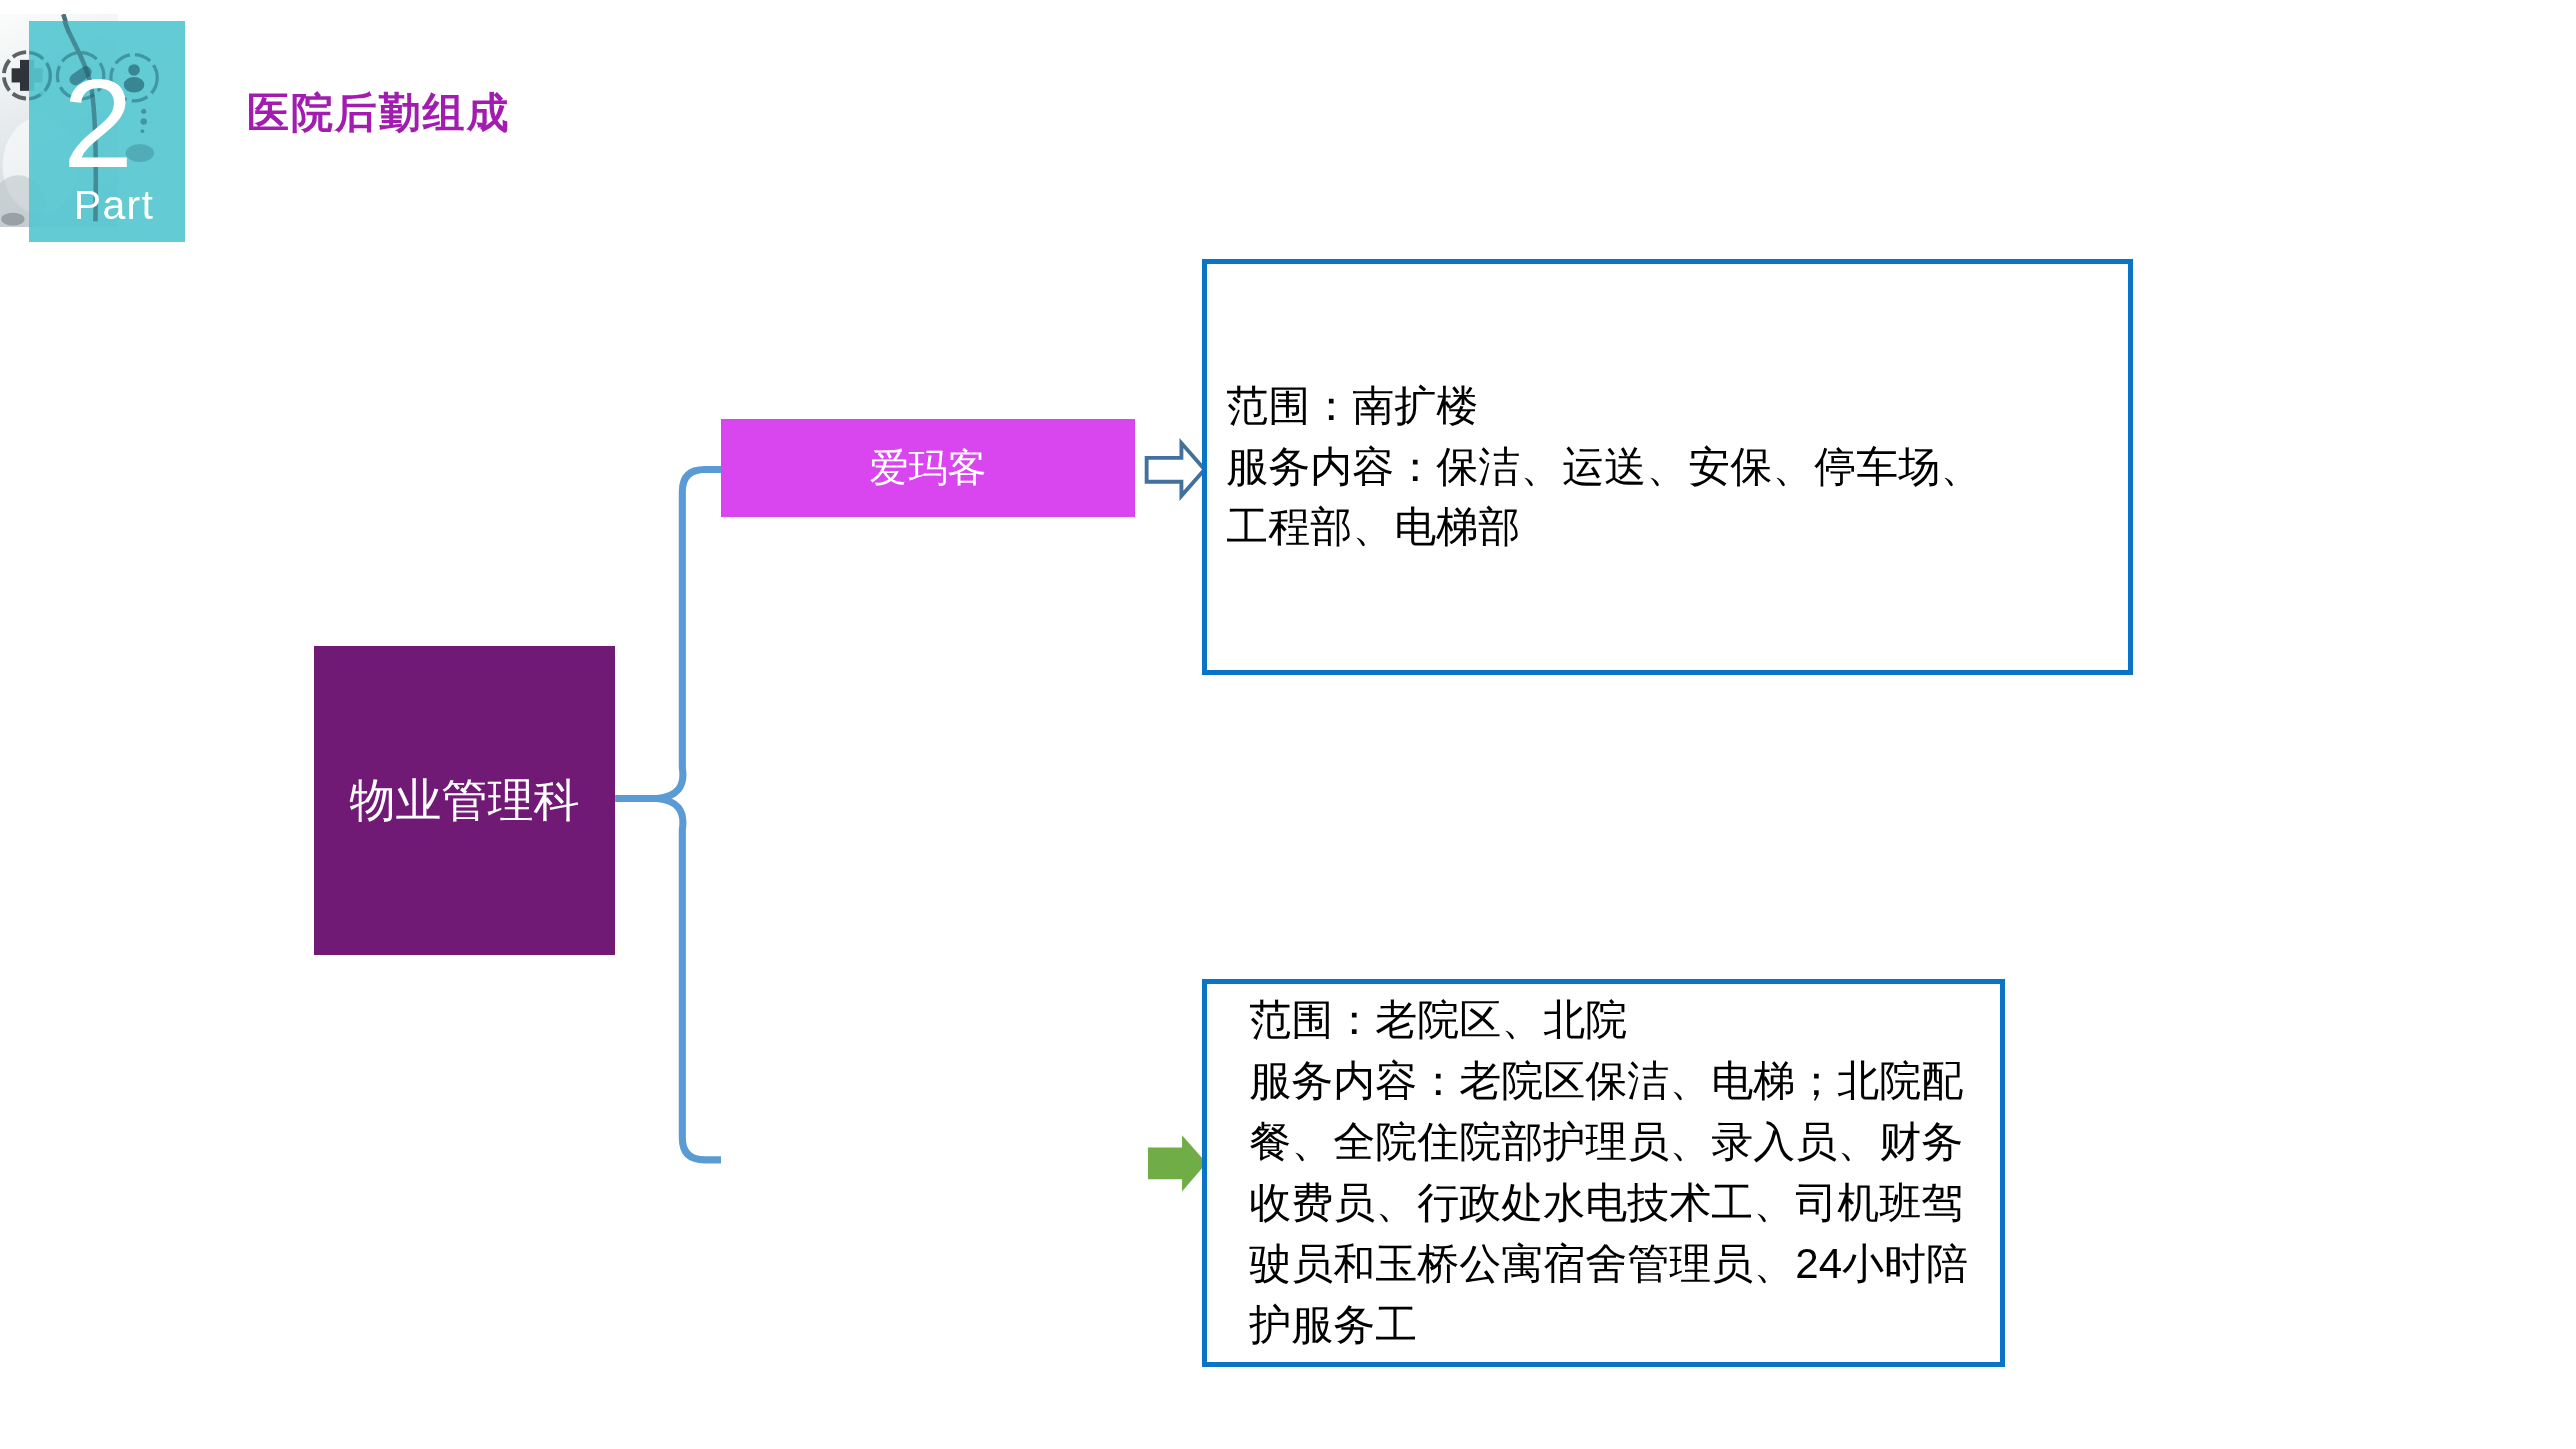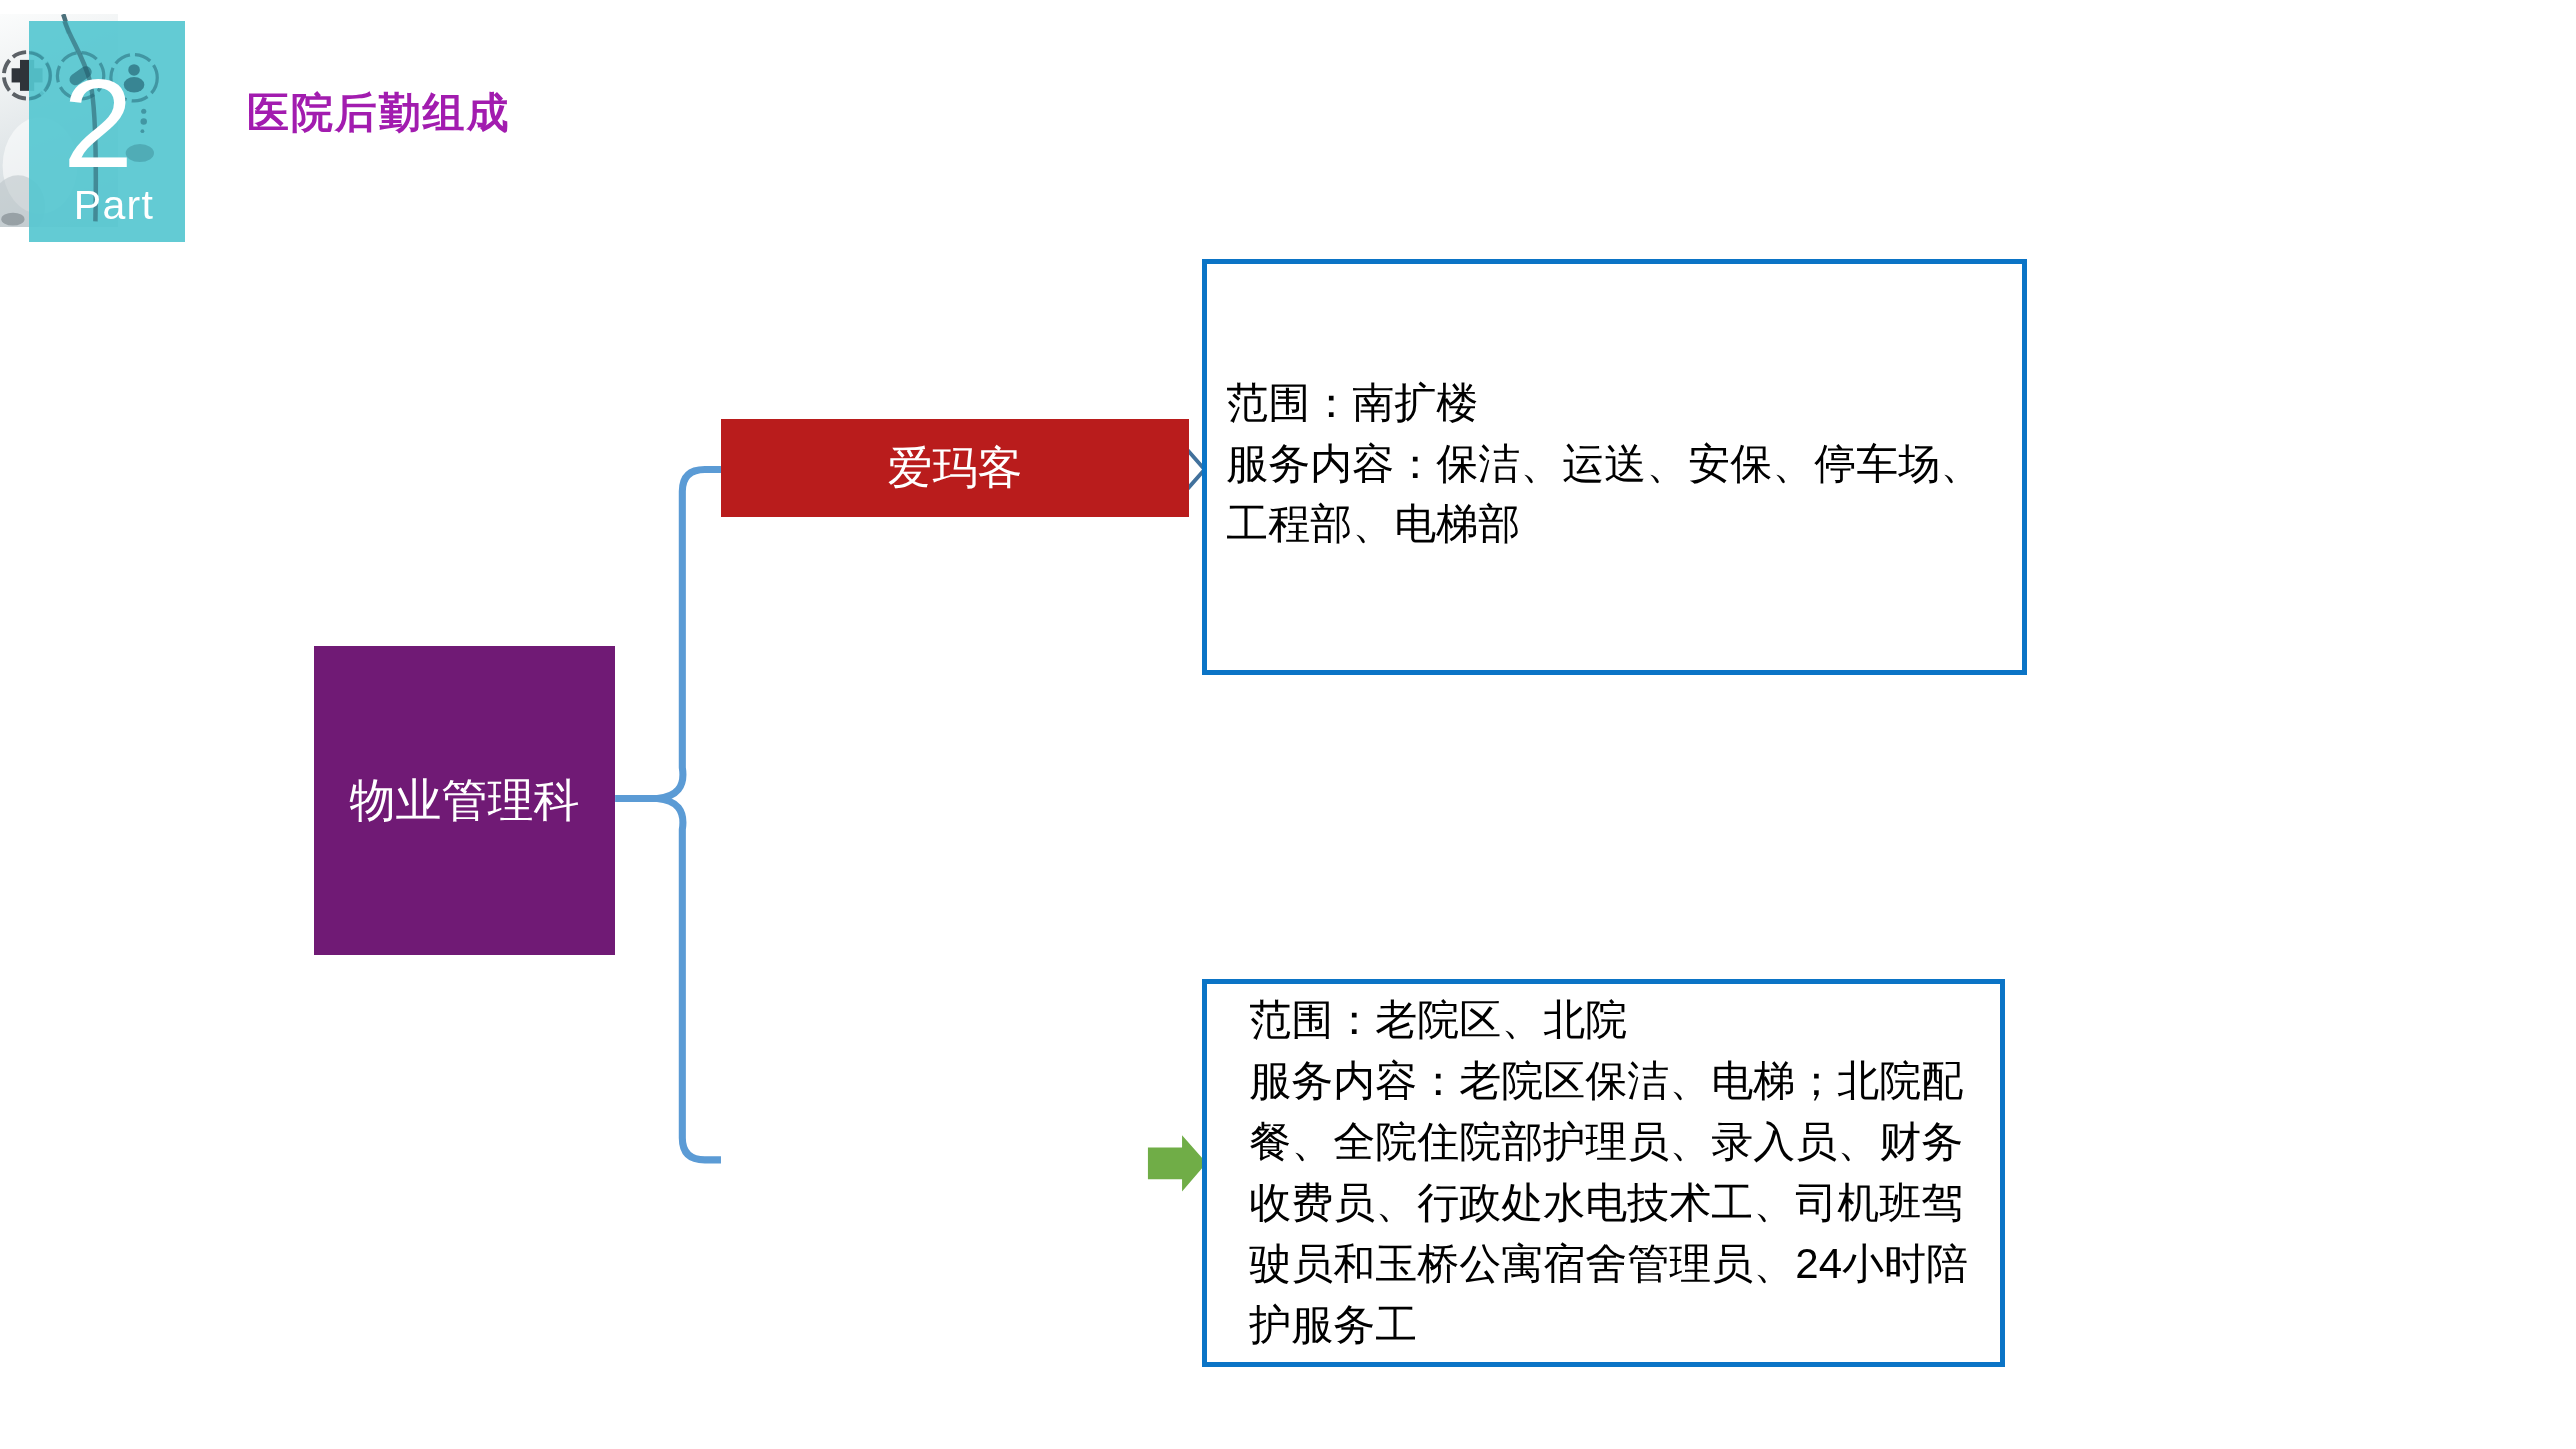--- a/index.html
+++ b/index.html
@@ -56,7 +56,7 @@
     background:#ffffff;border:5.2px solid #0B74C6;
     display:flex;align-items:center;box-sizing:border-box;
   }
-  .detail1{left:1202px;top:259px;width:825px;height:416px;font-family:Liberation Mono, monospace;}
+  .detail1{left:1202px;top:259px;width:931px;height:416px;}
   .detail2{left:1202px;top:979px;width:803px;height:388px;justify-content:center;}
   .detail-text{
     padding:0 9px 0 19.3px;color:#000000;

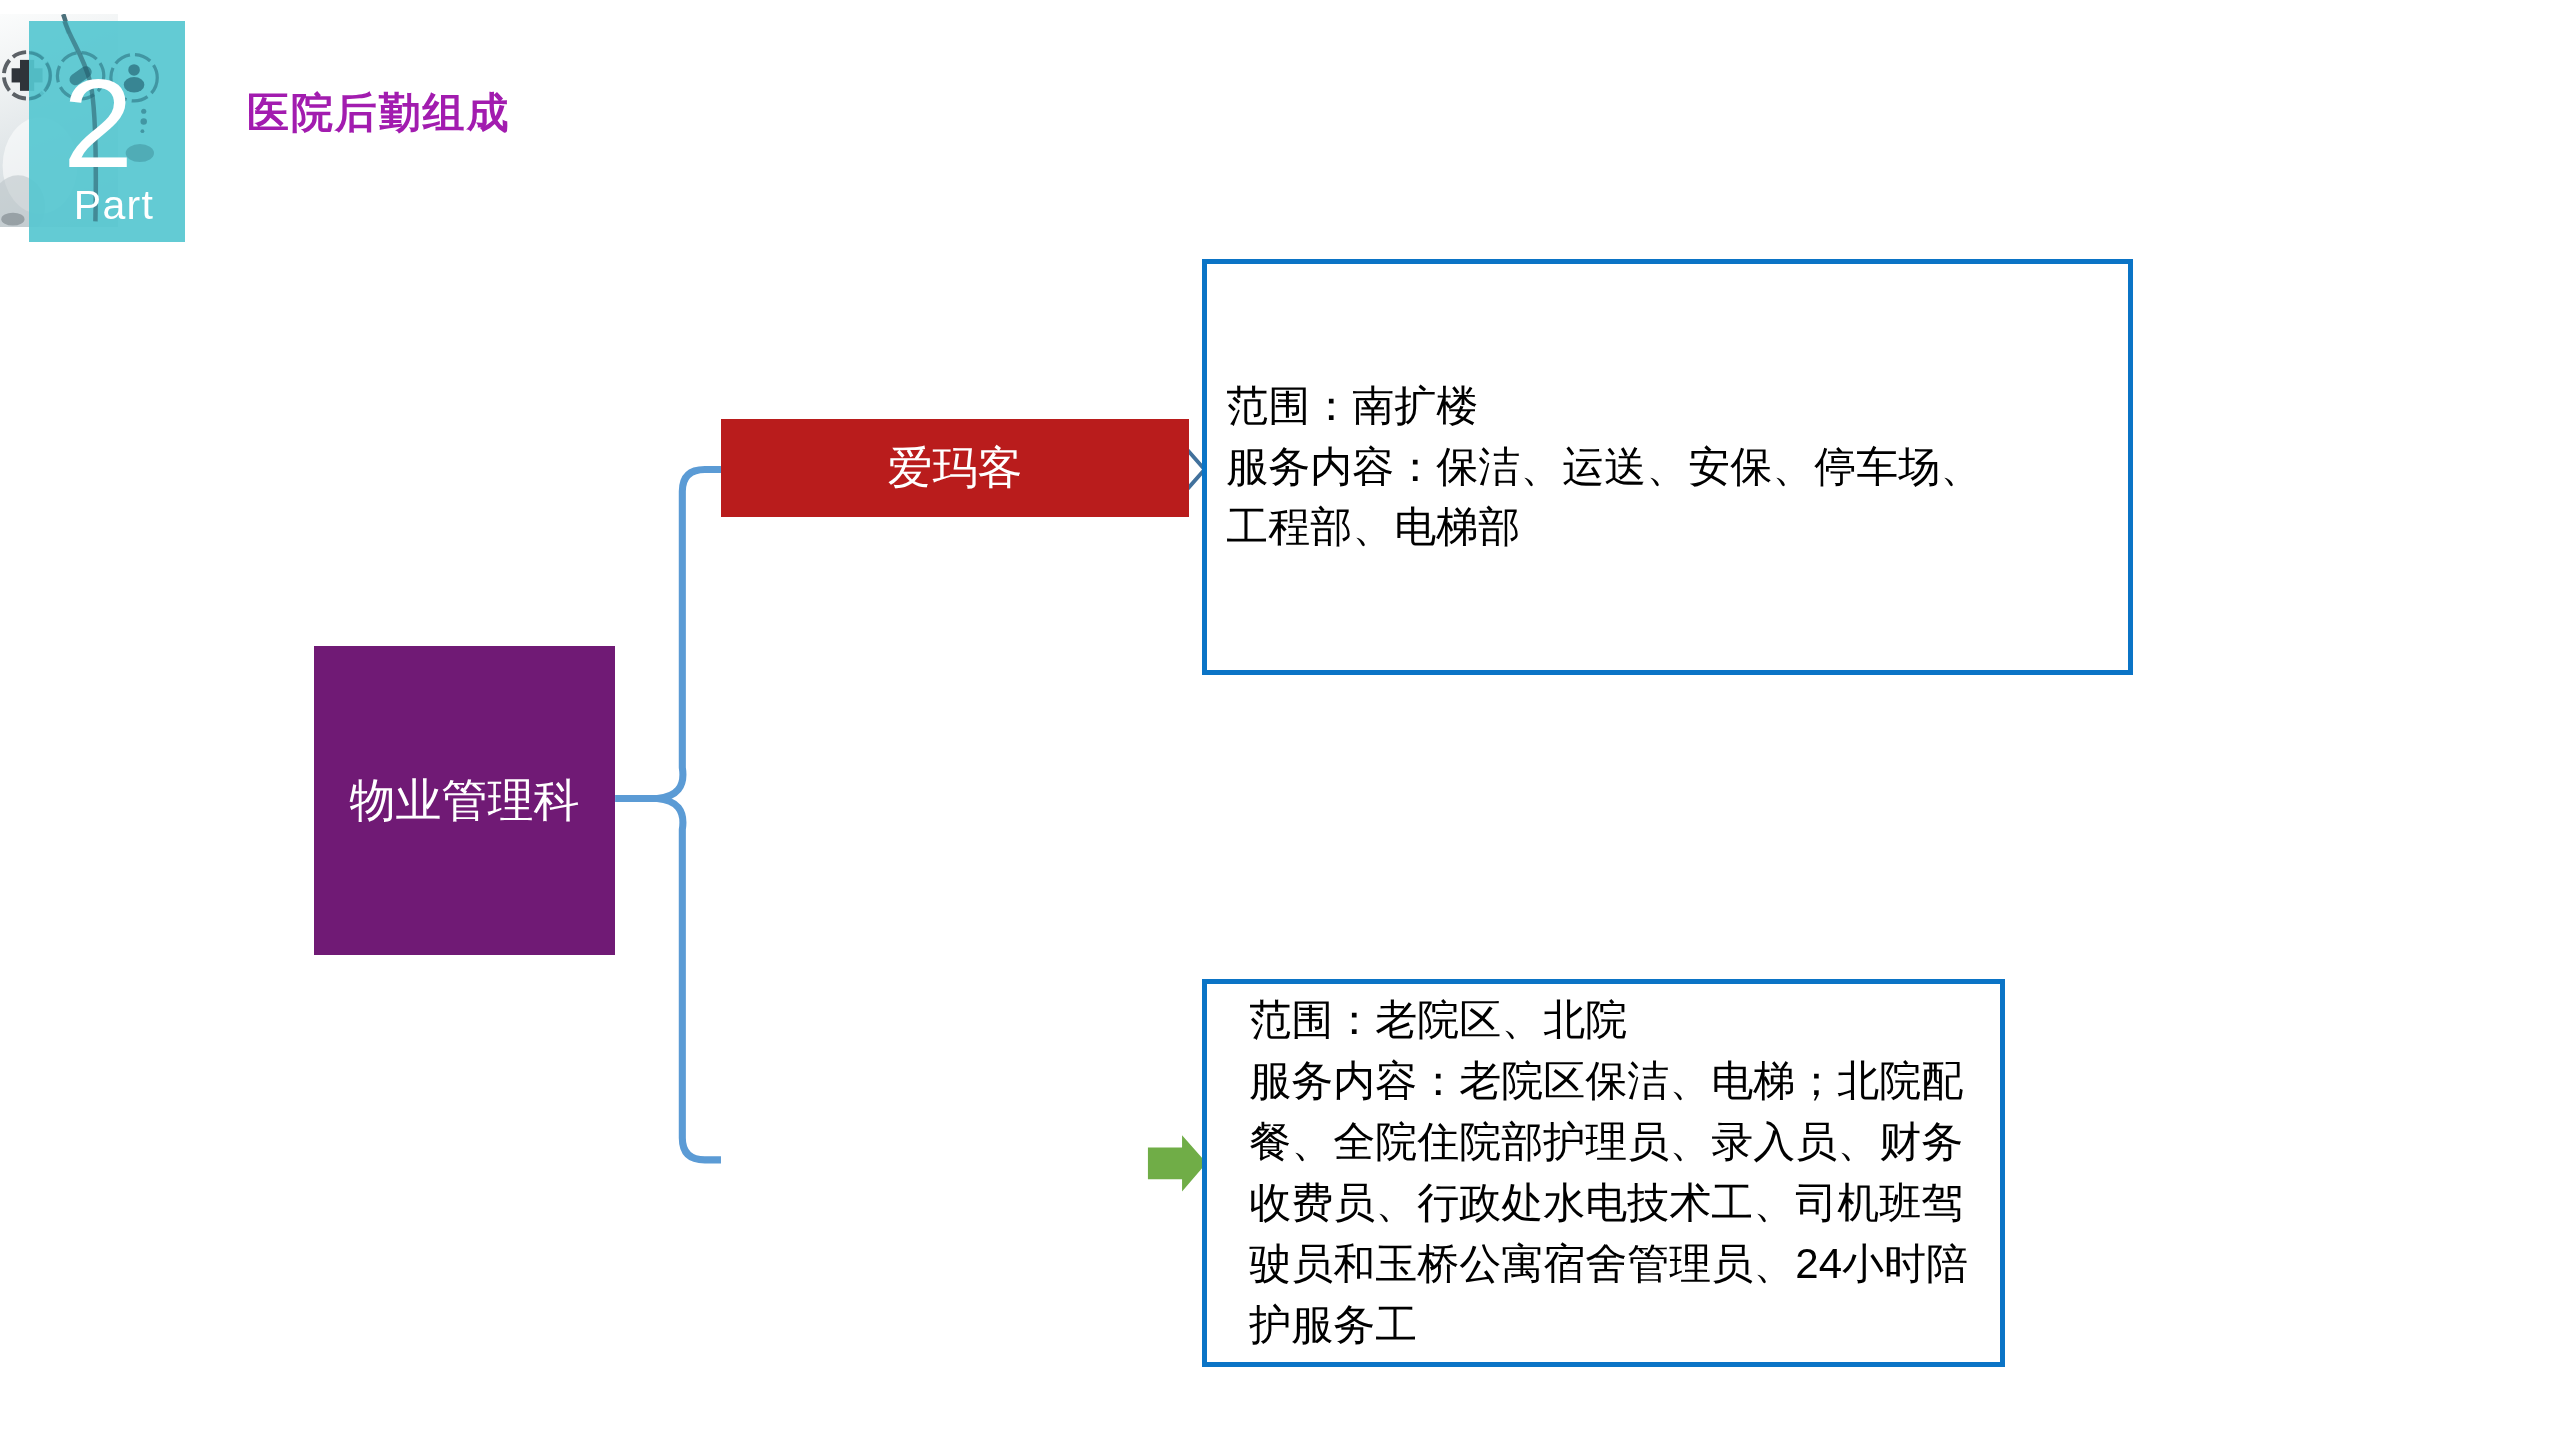--- a/index.html
+++ b/index.html
@@ -48,7 +48,7 @@
     color:#ffffff;text-align:center;
   }
   .root{left:314px;top:646px;width:301px;height:309px;background:#701a75;font-size:46px;}
-  .branch1{left:721px;top:419px;width:468px;height:98px;background:#b91c1c;font-size:45px;}
+  .branch1{left:721px;top:419px;width:414px;height:98px;background:#d946ef;font-size:39px;}
   .branch2{left:720px;top:1110px;width:440px;height:101px;background:#70AD47;font-size:45px;}
 
   

